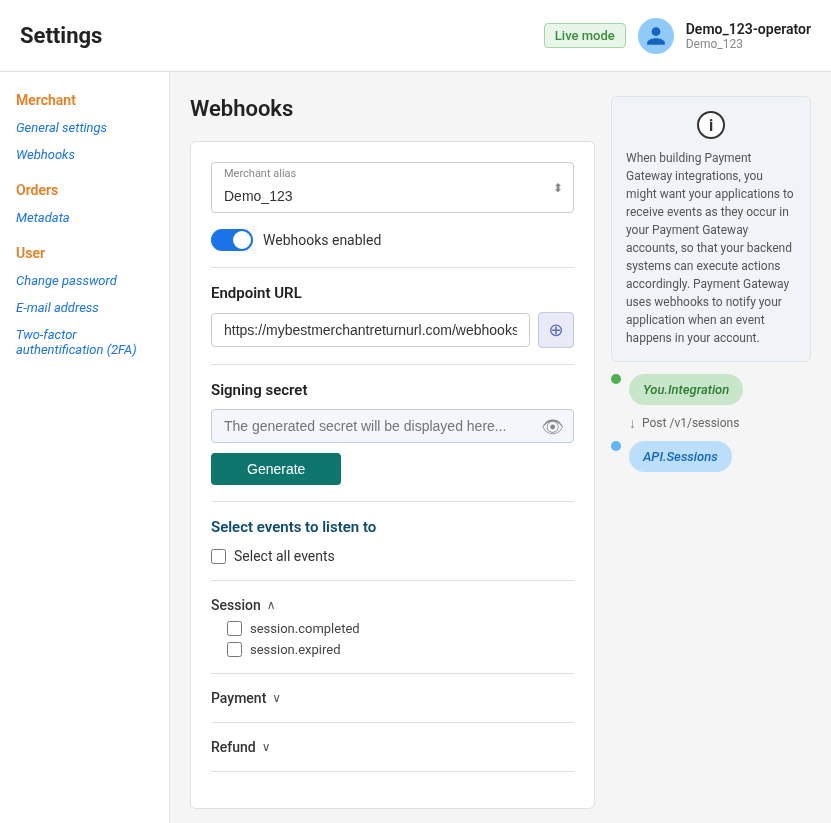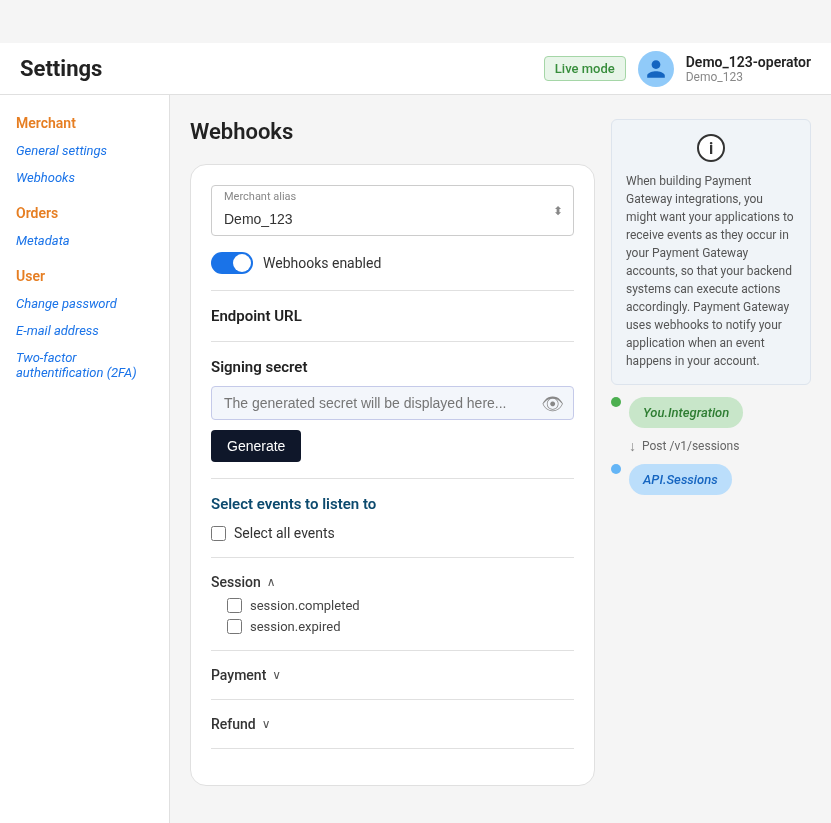--- a/index.html
+++ b/index.html
@@ -8,8 +8,7 @@
     .app-header {
       display: flex; align-items: center; justify-content: space-between;
       padding: 12px 20px; background: #fff; border-bottom: 1px solid #e0e0e0;
-      height: 52px;
-      margin-top: 43px;
+      height: 72px;
     }
     .app-title { font-size: 22px; font-weight: 700; color: #222; }
     .header-right { display: flex; align-items: center; gap: 12px; }

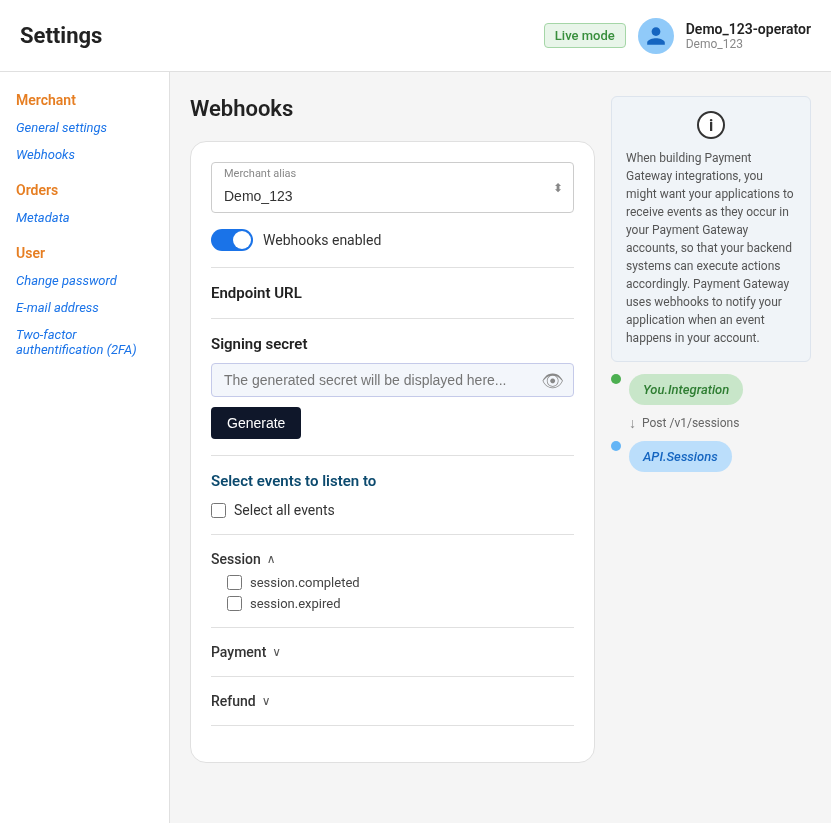--- a/index.html
+++ b/index.html
@@ -49,7 +49,7 @@
     .page-title { font-size: 22px; font-weight: 600; color: #222; margin-bottom: 20px; }
 
     .card {
-      background: #fff; border: 1px solid #e0e0e0; border-radius: 16px;
+      background: #fff; border: 1px solid #e0e0e0; border-radius: 6px;
       padding: 20px; margin-bottom: 16px;
     }
 

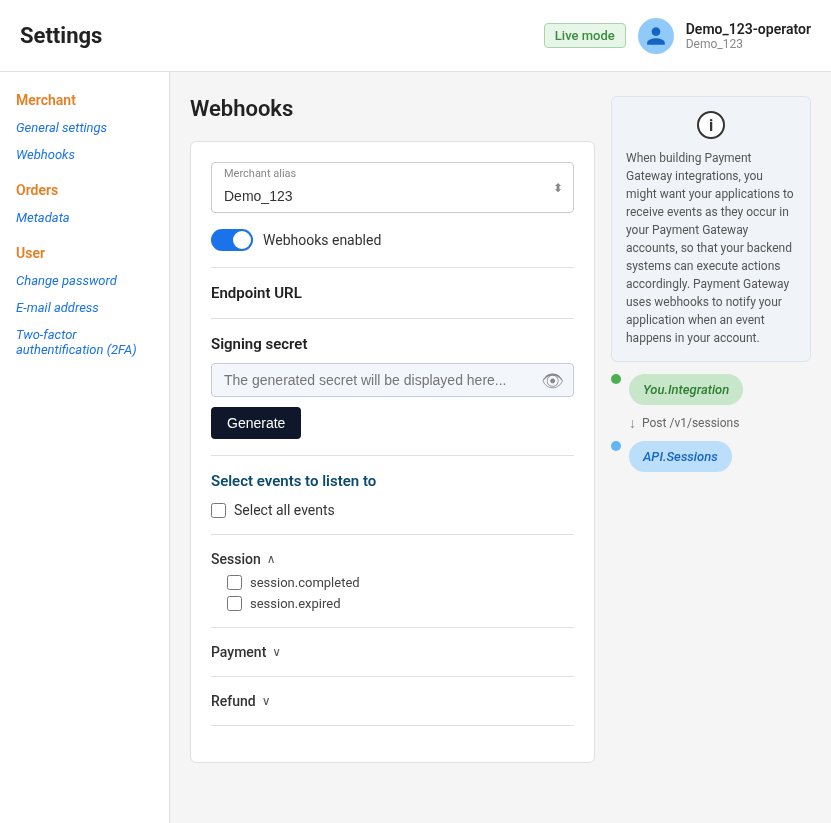--- a/index.html
+++ b/index.html
@@ -229,6 +229,10 @@
 
         
         <div class="section-heading">Endpoint URL</div>
+        <div class="url-row">
+          <input class="url-input" type="text" value="https://mybestmerchantreturnurl.com/webhooks" style="">
+          <button class="url-btn">⊕</button>
+        </div>
 
         <hr class="divider">
 

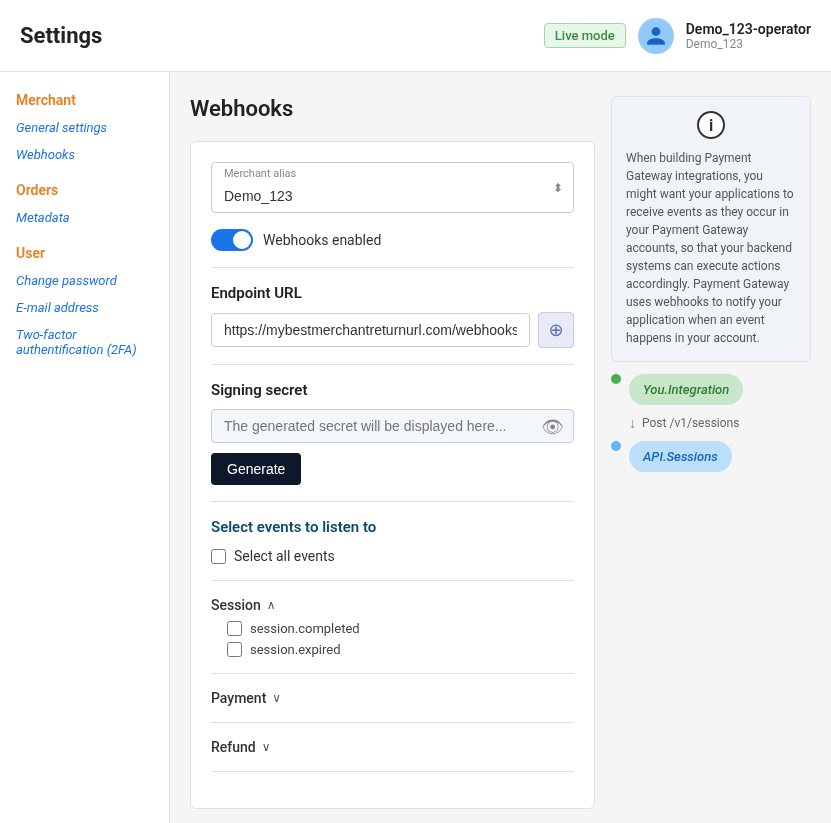--- a/index.html
+++ b/index.html
@@ -105,8 +105,8 @@
     }
 
     .generate-btn {
-      background: #0f172a; color: #fff; border: none; border-radius: 4px;
-      padding: 8px 16px; font-size: 14px; cursor: pointer; margin-top: 10px;
+      background: #0f766e; color: #fff; border: none; border-radius: 4px;
+      padding: 8px 36px; font-size: 14px; cursor: pointer; margin-top: 10px;
       font-weight: 500;
     }
 

